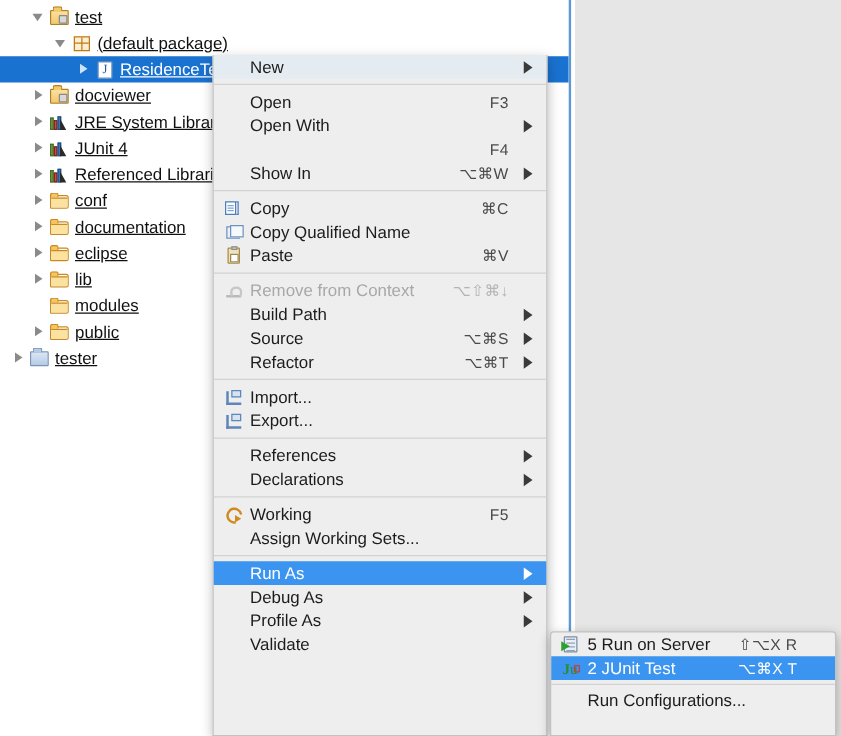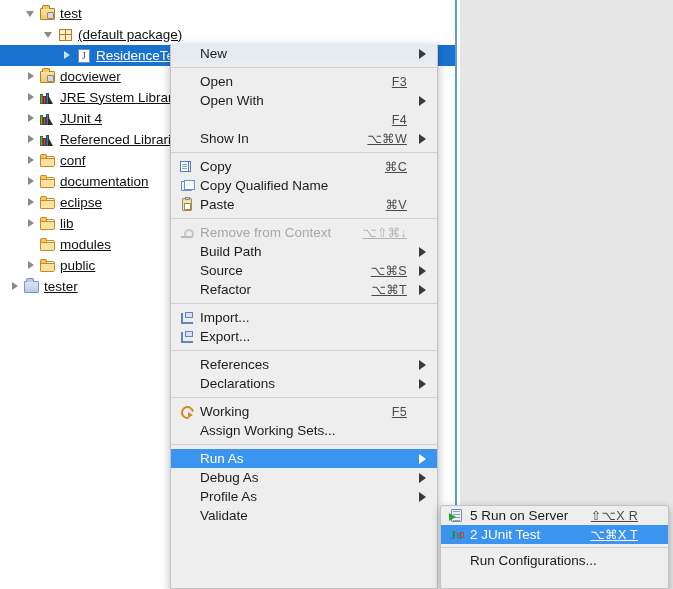--- a/index.html
+++ b/index.html
@@ -101,7 +101,7 @@
   .mi .spacer{flex:1 1 auto;}
   .mi .accel{
     flex:0 0 auto;font-size:12.5px;color:#4a4a4a;
-    letter-spacing:.3px;text-align:right;text-decoration:underline;
+    letter-spacing:.3px;text-align:right;
   }
   .mi.sel .accel{color:#ffffff;}
   .mi.disabled .accel{color:#b4b4b4;}

